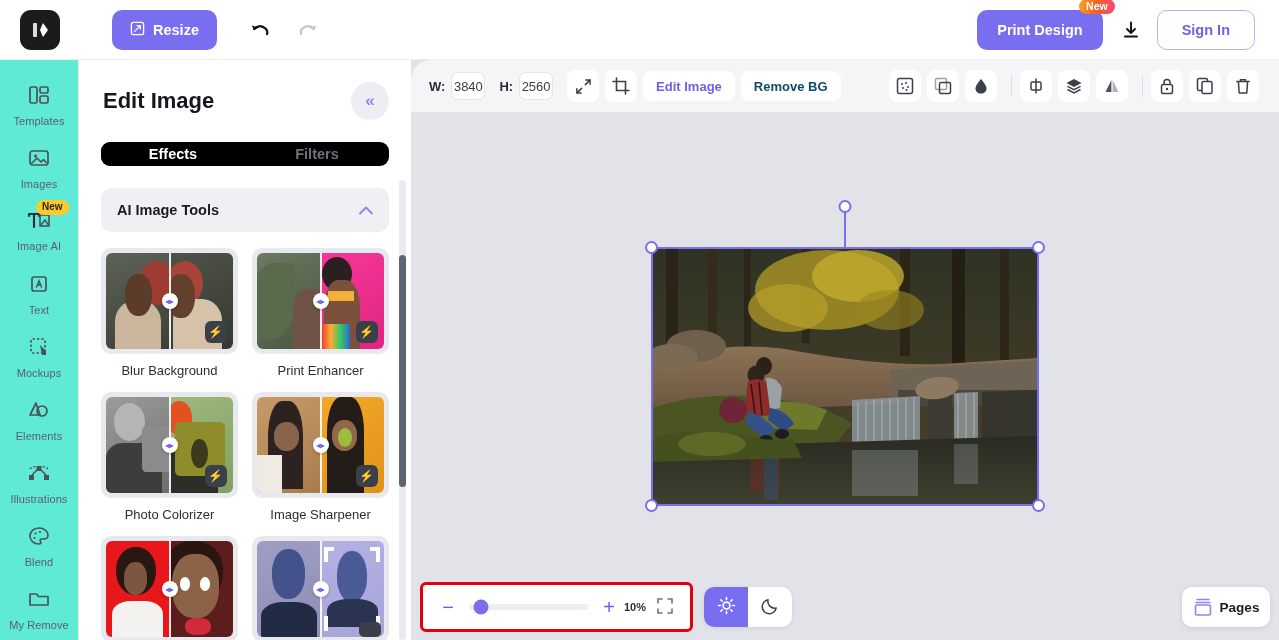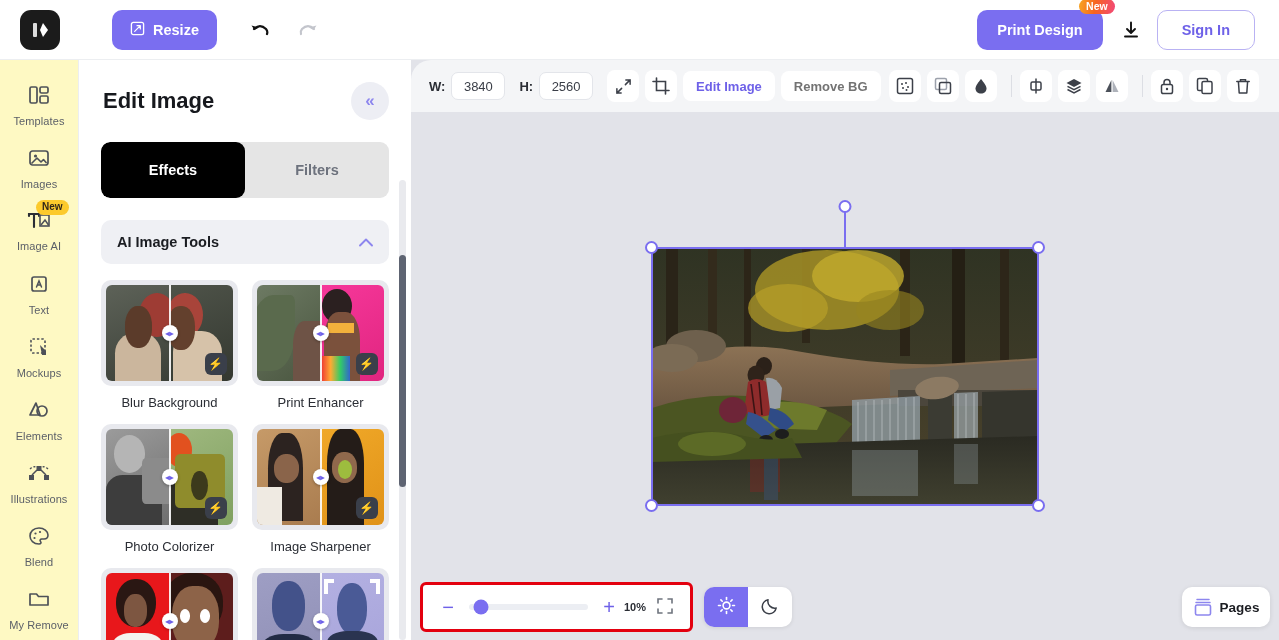--- a/index.html
+++ b/index.html
@@ -163,7 +163,7 @@
   }
   .dim-label { font-size: 13px; font-weight: bold; color: #2b2e35; margin-right: 6px; }
   .dim-input {
-    width: 54px; height: 28px; border-radius: 7px; border: 1px solid #e3e5ea;
+    width: 34px; height: 28px; border-radius: 7px; border: 1px solid #e3e5ea;
     background: #fff; text-align: center; font-size: 13px; color: #3a3e47;
     font-family: inherit; margin-right: 14px;
   }

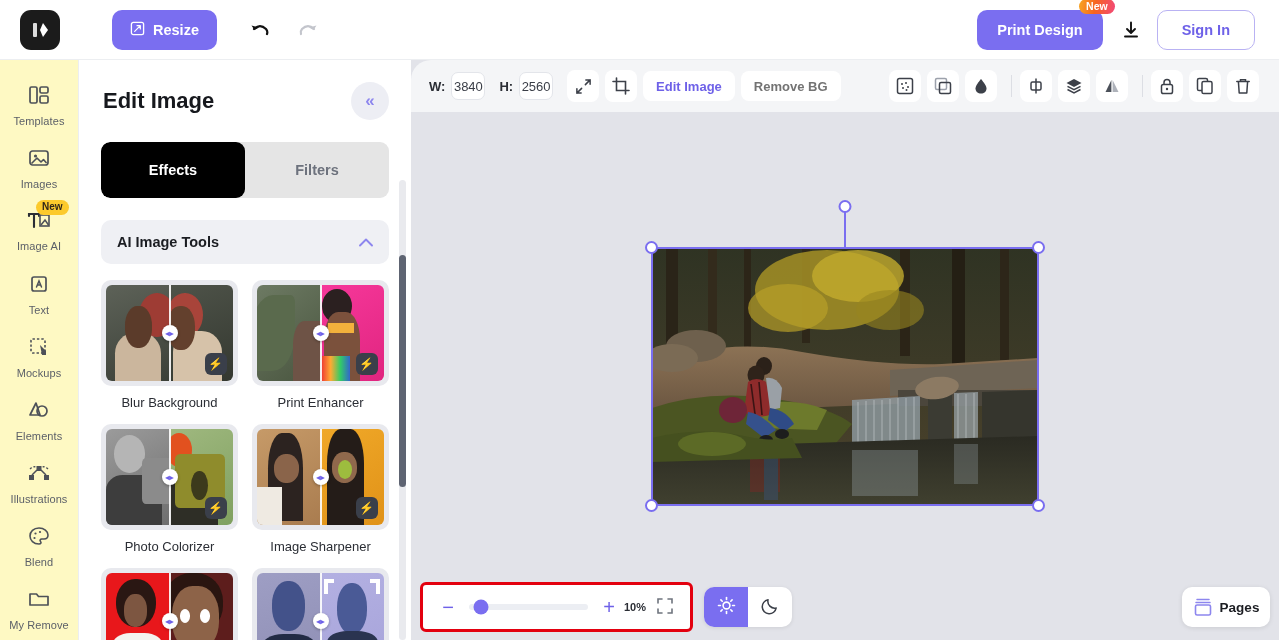--- a/index.html
+++ b/index.html
@@ -174,7 +174,7 @@
   }
   .tb-text {
     height: 30px; padding: 0 13px; border-radius: 8px; border: none; background: #fff;
-    font-size: 13px; font-weight: bold; color: #737373; cursor: pointer;
+    font-size: 13px; font-weight: bold; color: #0c4a6e; cursor: pointer;
     margin-right: 6px; font-family: inherit; display: flex; align-items: center;
   }
   .tb-text.active { color: #6e61e8; }

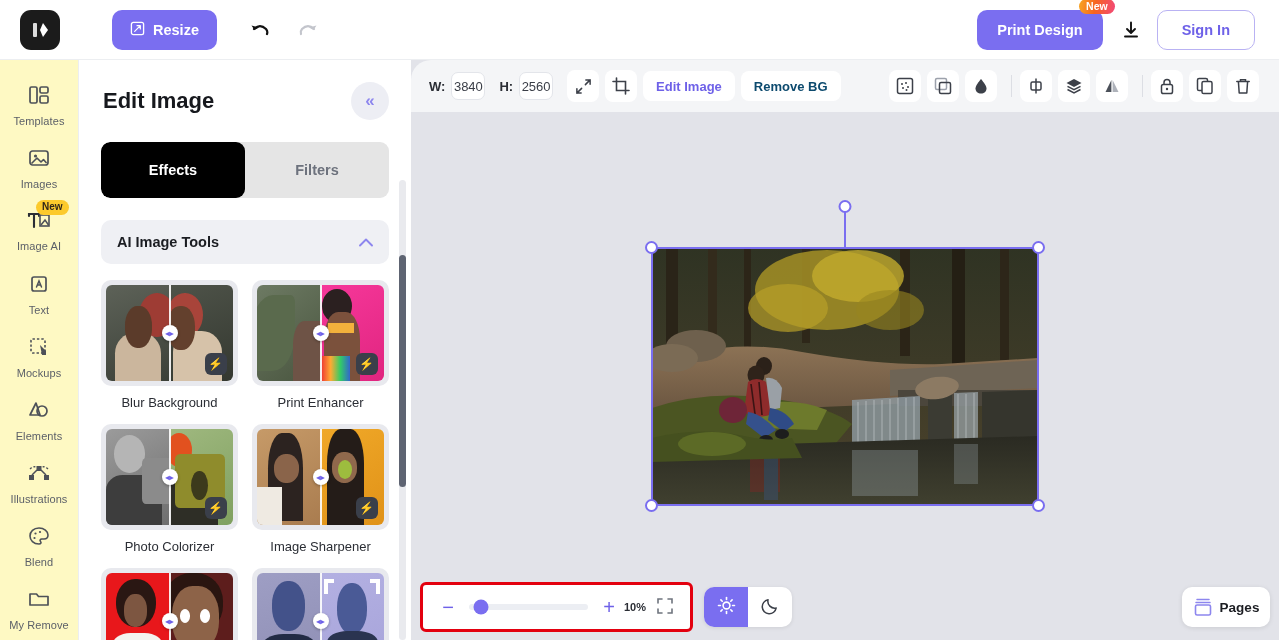--- a/index.html
+++ b/index.html
@@ -60,7 +60,7 @@
   
   .rail {
     position: absolute; left: 0; top: 60px; width: 79px; height: 580px;
-    background: #fef9c3; border-right: 1px solid #eceef1;
+    background: #5eead4; border-right: 1px solid #eceef1;
     padding-top: 14px; display: flex; flex-direction: column; align-items: center;
   }
   .rail-item {

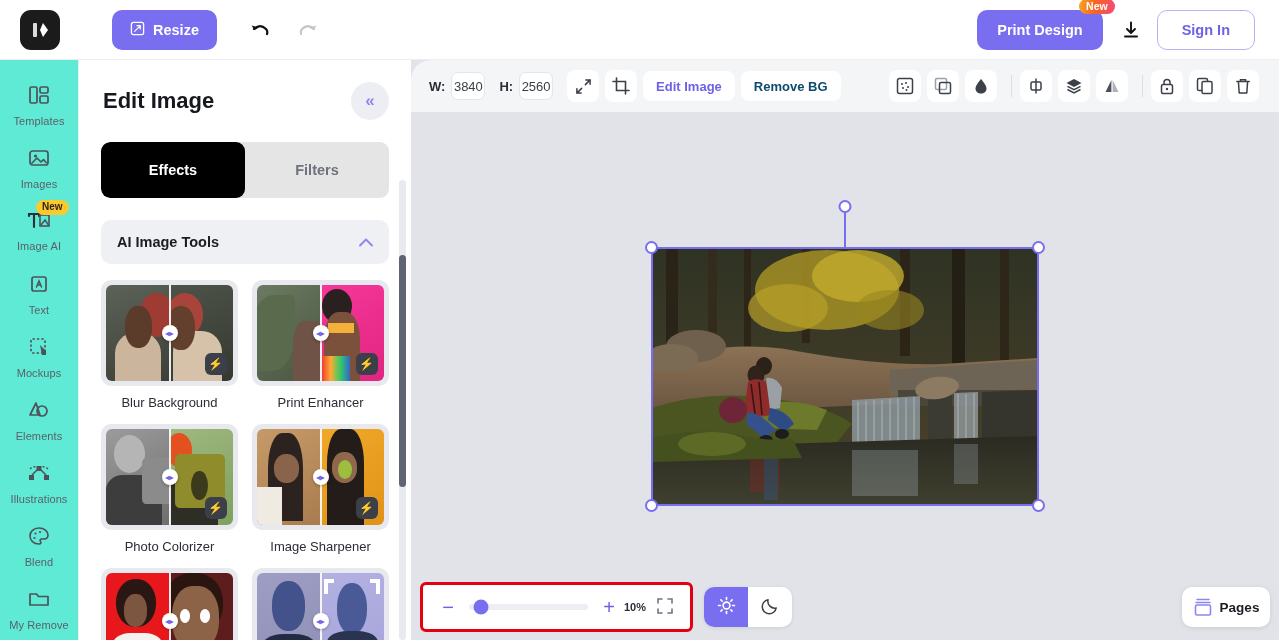--- a/index.html
+++ b/index.html
@@ -92,8 +92,8 @@
     cursor: pointer; color: #8d86ee; font-size: 17px; font-weight: bold;
   }
   .tabs {
-    margin: 22px 22px 0 22px; display: flex; background: #e5e5e5;
-    border-radius: 9px; overflow: hidden; height: 56px;
+    margin: 22px 22px 0 22px; display: flex; background: #000000;
+    border-radius: 9px; overflow: hidden; height: 24px;
   }
   .tab {
     flex: 1; display: flex; align-items: center; justify-content: center;

